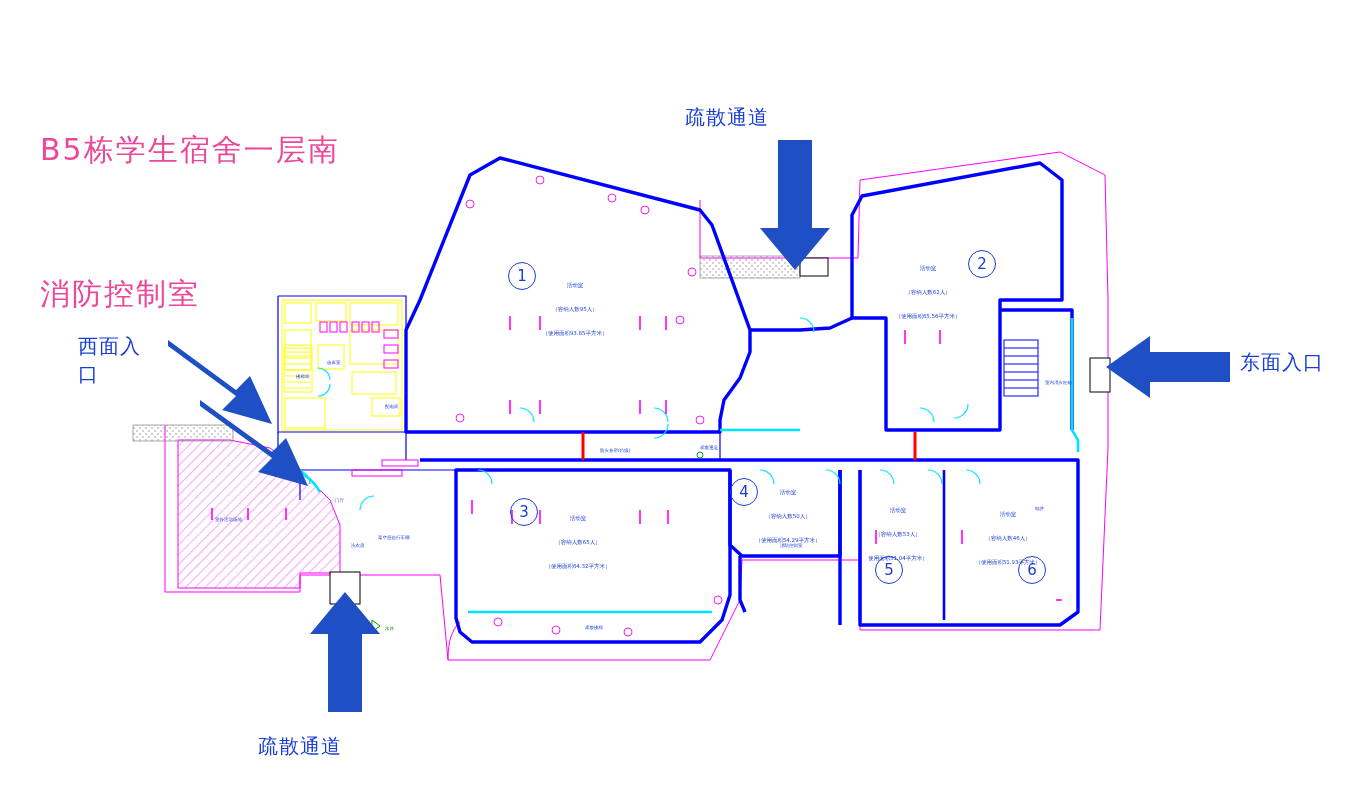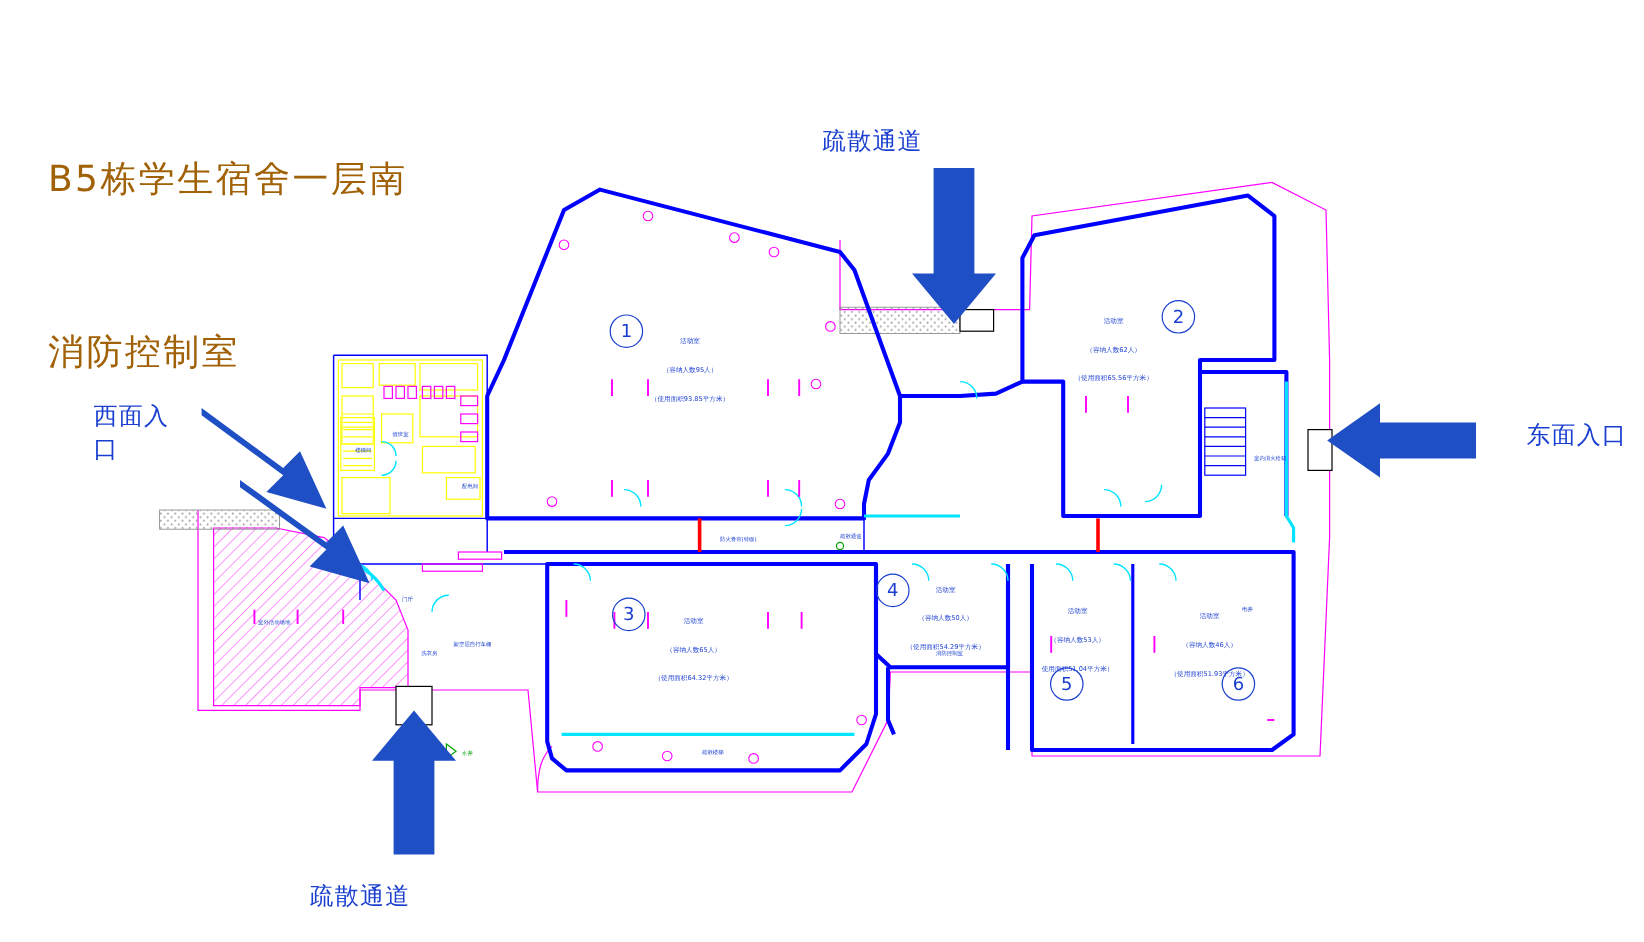--- a/index.html
+++ b/index.html
@@ -23,7 +23,7 @@
   #title-block {
     left: 40px;
     top: 30px;
-    color: #a16207;
+    color: #ec4899;
     font-family: "DejaVu Sans", sans-serif;
     font-size: 30px;
     line-height: 48px;

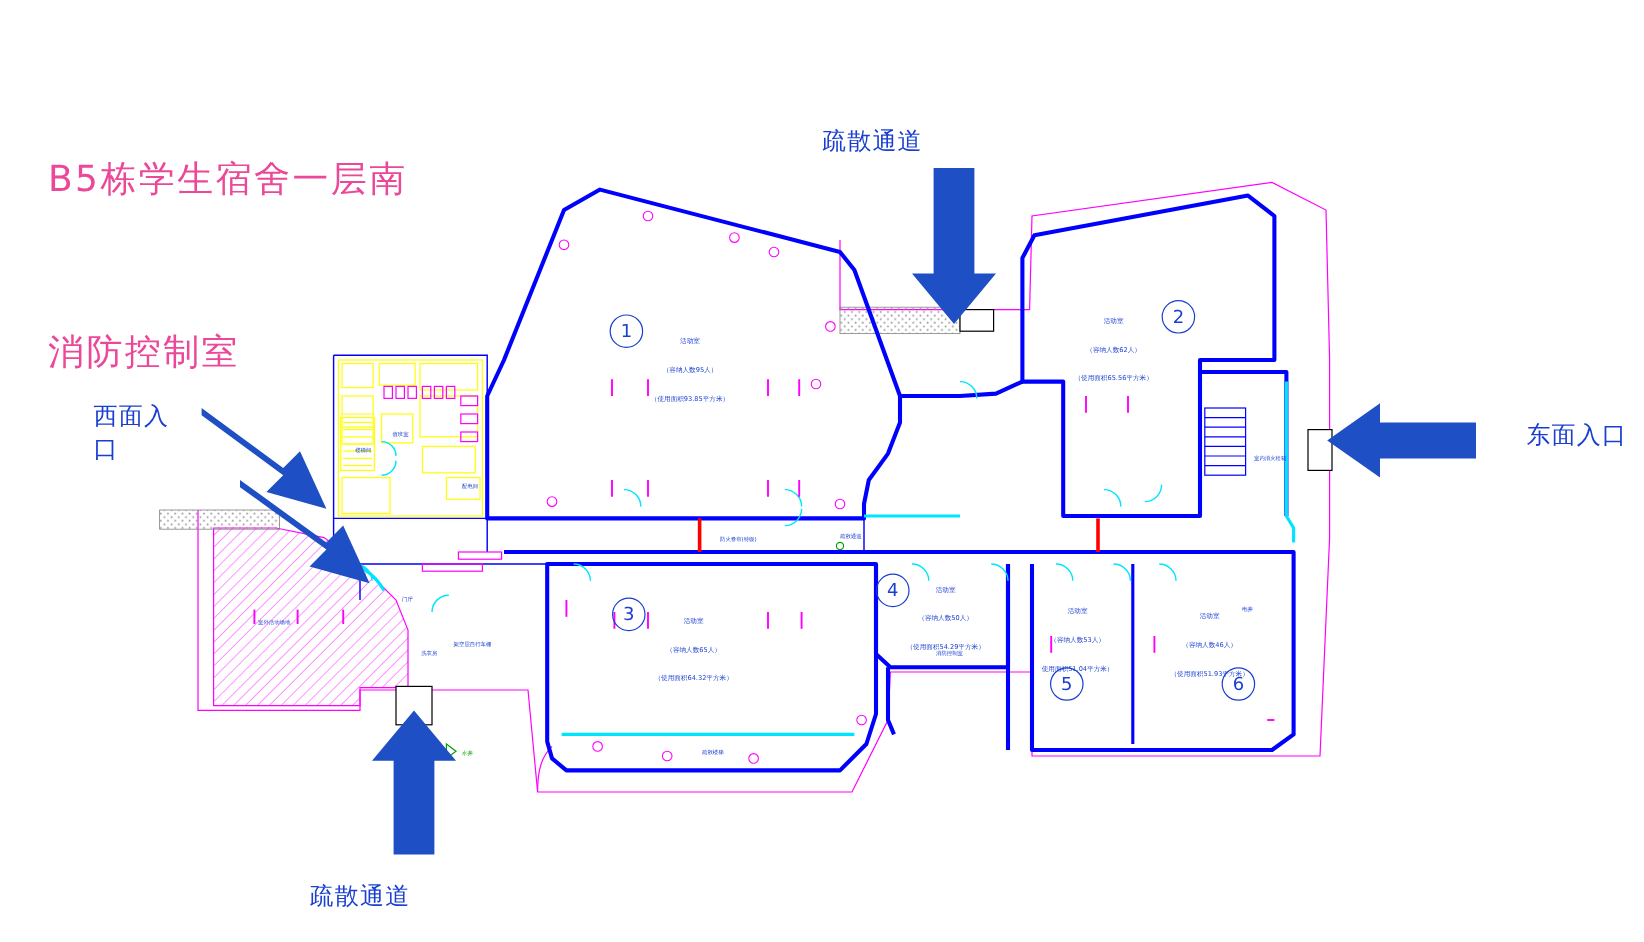--- a/index.html
+++ b/index.html
@@ -41,7 +41,7 @@
   }
   #label-north { left: 685px; top: 103px; }
   #label-west  { left: 78px;  top: 332px; width: 80px; }
-  #label-east  { left: 1272px; top: 348px; }
+  #label-east  { left: 1240px; top: 348px; }
   #label-south { left: 258px; top: 732px; }
 
   

